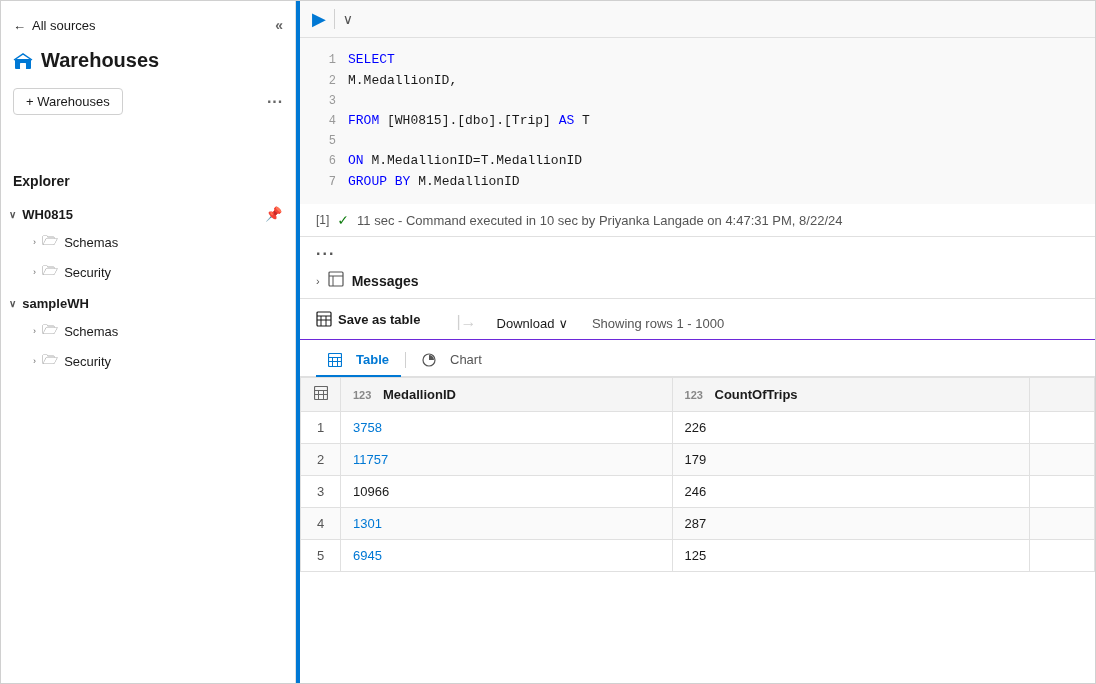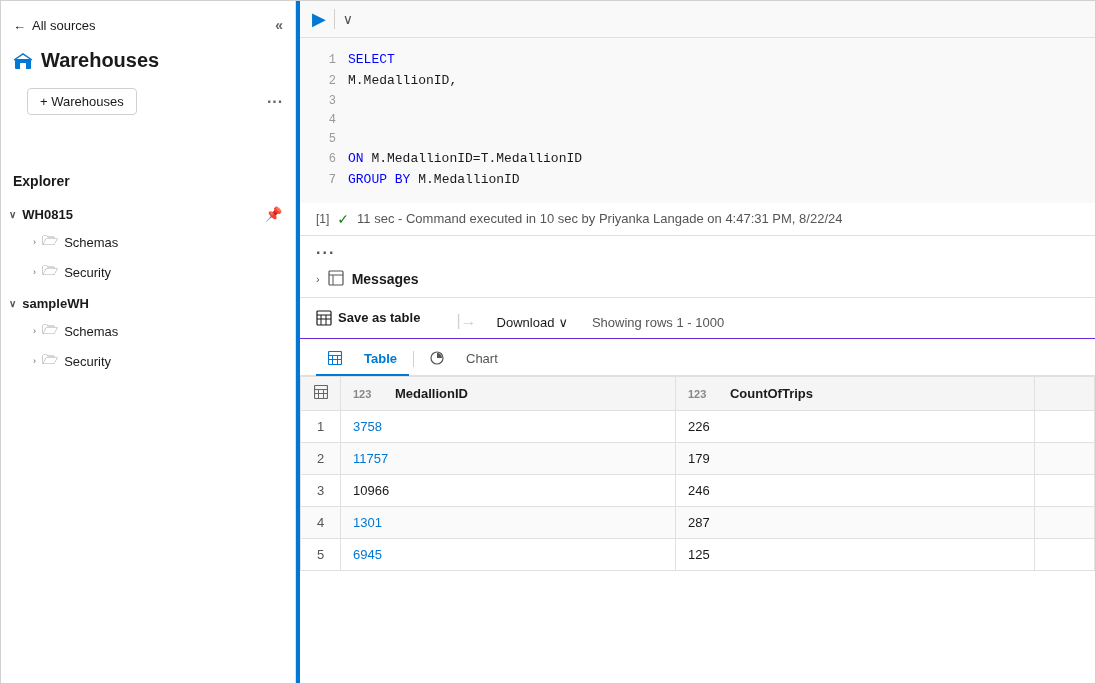--- a/index.html
+++ b/index.html
@@ -81,7 +81,7 @@
       display: flex;
       align-items: center;
       justify-content: space-between;
-      padding: 4px 12px 12px 26px;
+      padding: 4px 12px 12px 12px;
       gap: 40px;
     }
 

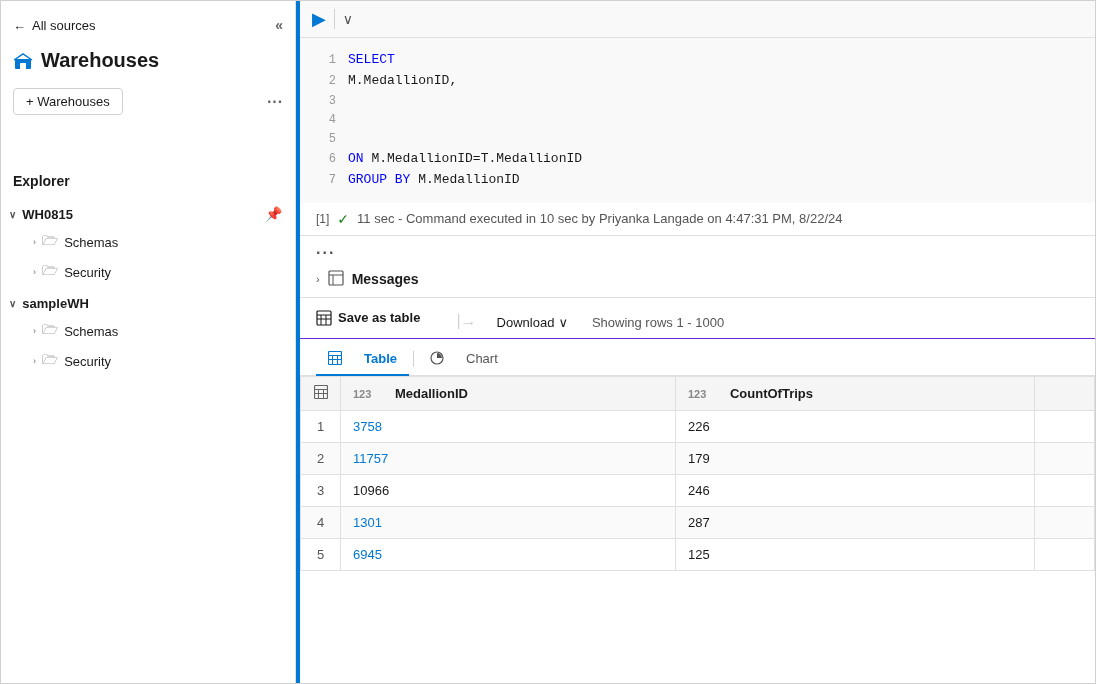--- a/index.html
+++ b/index.html
@@ -542,6 +542,7 @@
         </div>
         <div class="code-line">
           <span class="line-num">4</span>
+          <span class="code-text"><span class="kw">FROM</span> [WH0815].[dbo].[Trip] <span class="kw">AS</span> T</span>
         </div>
         <div class="code-line">
           <span class="line-num">5</span>

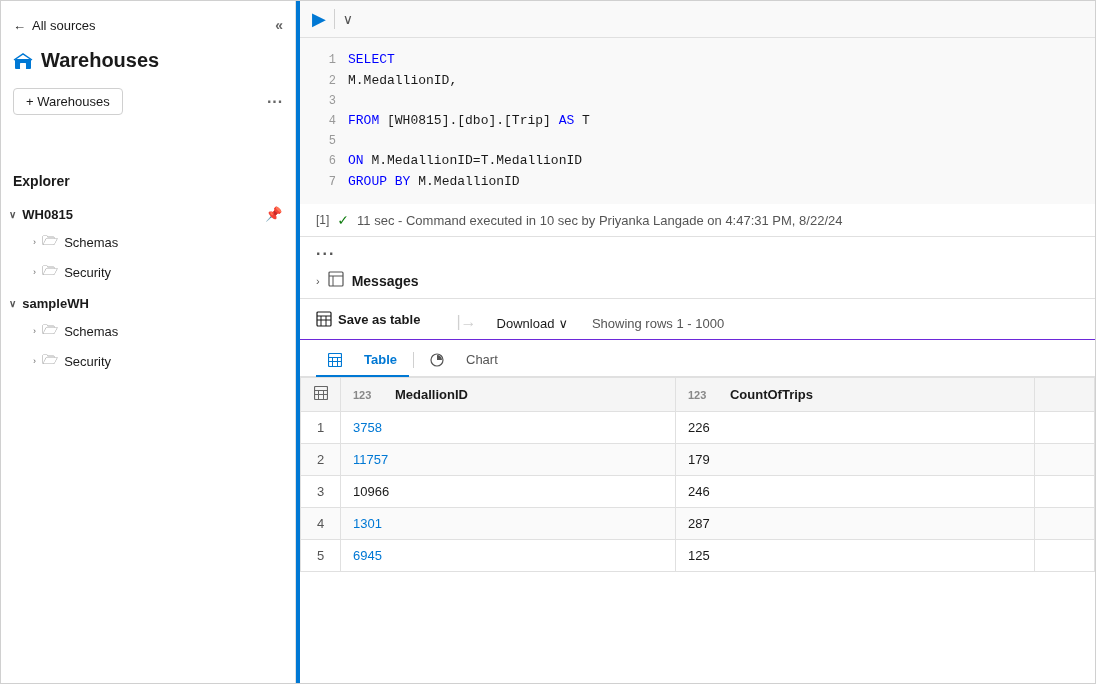--- a/index.html
+++ b/index.html
@@ -364,7 +364,7 @@
     .view-tab {
       display: flex;
       align-items: center;
-      gap: 22px;
+      gap: 14px;
       padding: 8px 12px;
       cursor: pointer;
       font-size: 13px;

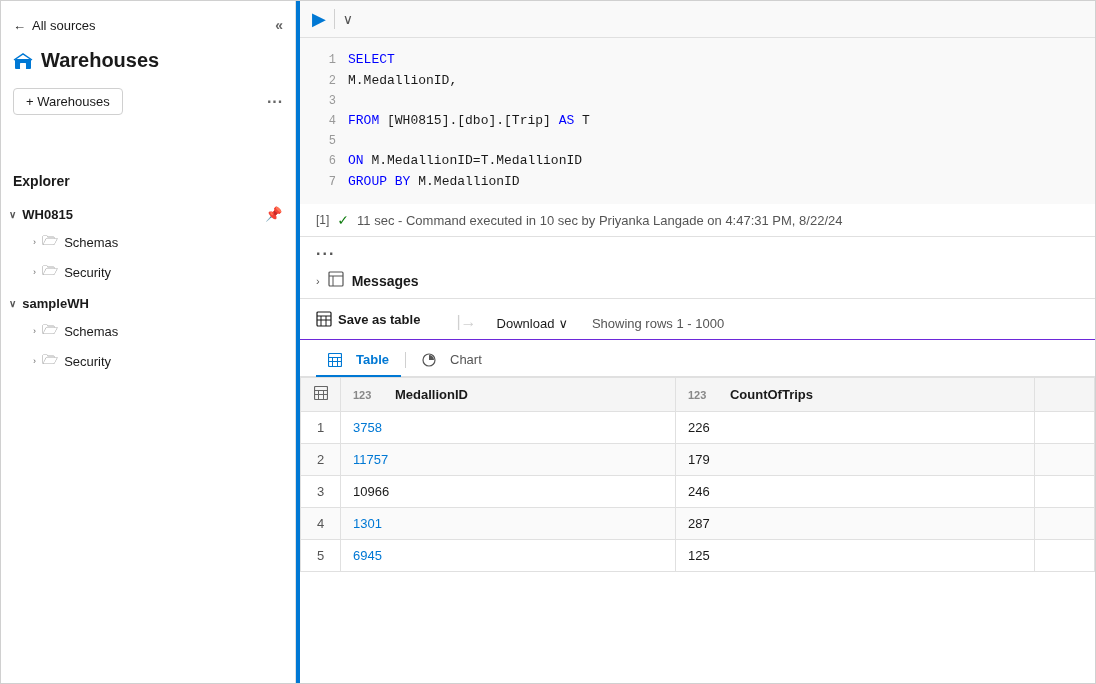--- a/index.html
+++ b/index.html
@@ -429,7 +429,7 @@
     .col-type {
       color: #888;
       font-size: 11px;
-      margin-right: 20px;
+      margin-right: 8px;
     }
 
     .table-icon-cell {

